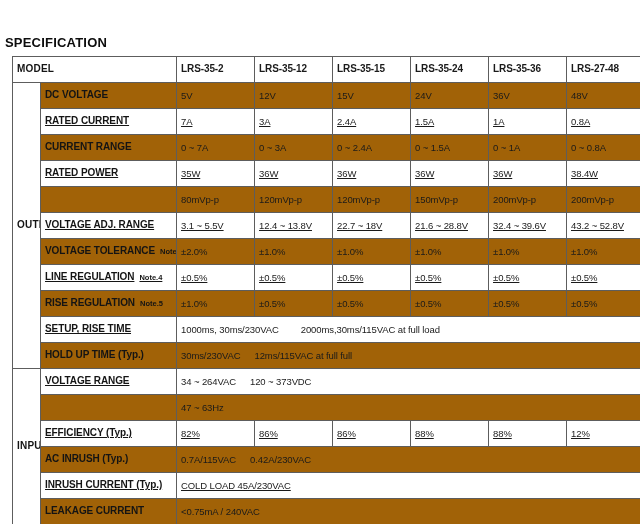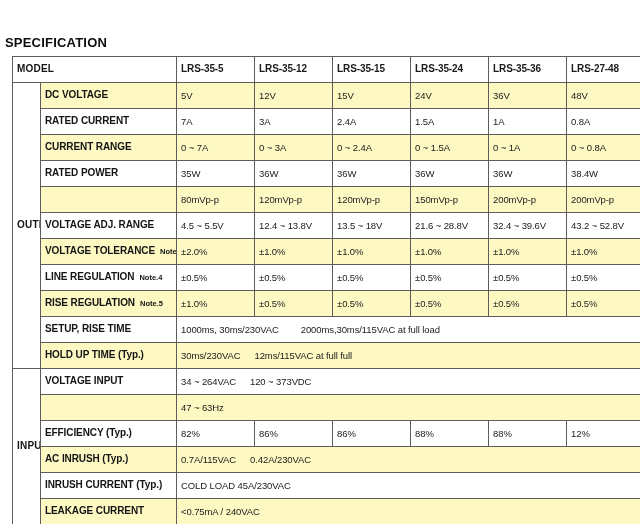--- a/index.html
+++ b/index.html
@@ -111,7 +111,7 @@
 
       <tr class="hdr">
         <td colspan="2" class="model-label">MODEL</td>
-        <td class="val">LRS-35-5</td>
+        <td class="val">LRS-35-2</td>
         <td class="val">LRS-35-12</td>
         <td class="val">LRS-35-15</td>
         <td class="val">LRS-35-24</td>

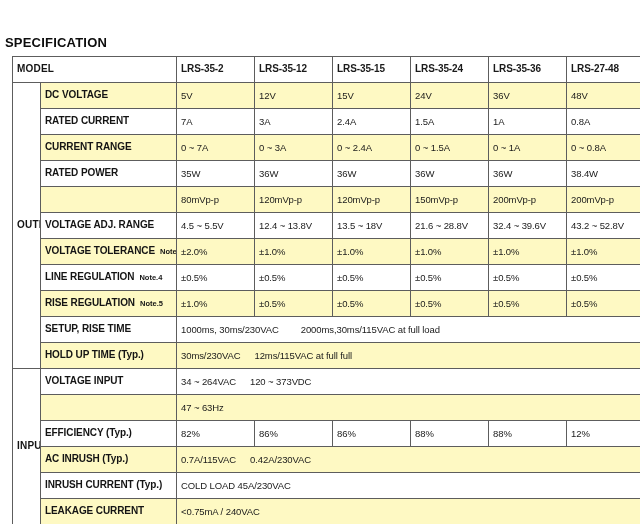--- a/index.html
+++ b/index.html
@@ -76,7 +76,7 @@
     letter-spacing: -0.1px;
     color: #1a1a1a;
   }
-  .gray { background: #fef9c3; }
+  .gray { background: #a16207; }
   .white { background: #ffffff; }
   .hdr td {
     background: #ffffff;

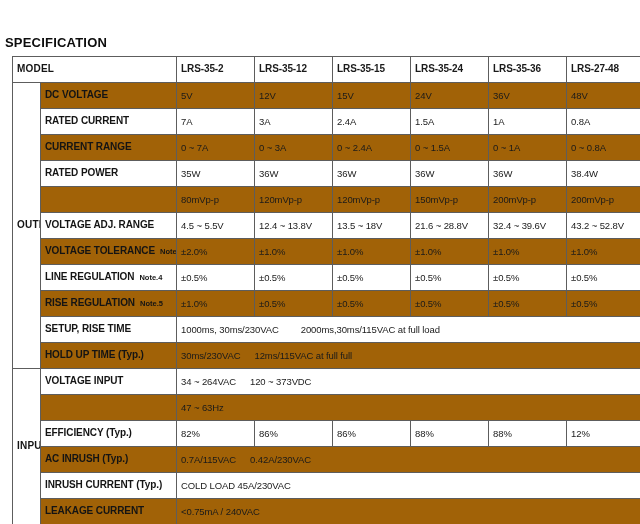--- a/index.html
+++ b/index.html
@@ -77,7 +77,7 @@
     color: #1a1a1a;
   }
   .gray { background: #a16207; }
-  .white { background: #ffffff; }
+  .white { background: #ffffff; text-decoration: underline; }
   .hdr td {
     background: #ffffff;
     height: 26px;

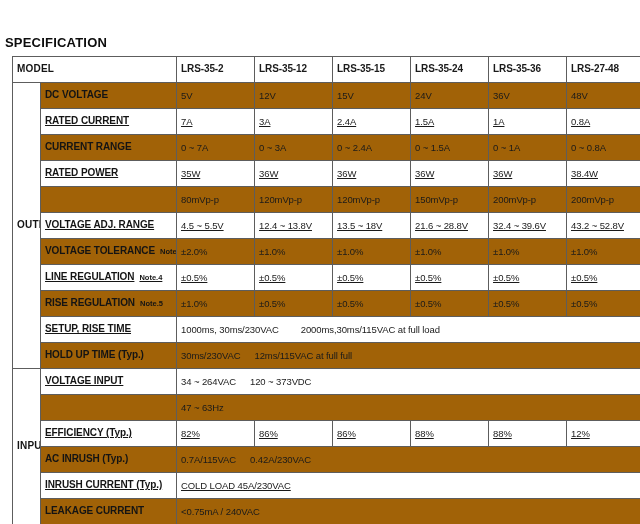--- a/index.html
+++ b/index.html
@@ -172,7 +172,7 @@
 
       <tr>
         <td class="param white">VOLTAGE ADJ. RANGE</td>
-        <td class="val white">4.5 ~ 5.5V</td>
+        <td class="val white">3.1 ~ 5.5V</td>
         <td class="val white">12.4 ~ 13.8V</td>
         <td class="val white">13.5 ~ 18V</td>
         <td class="val white">21.6 ~ 28.8V</td>

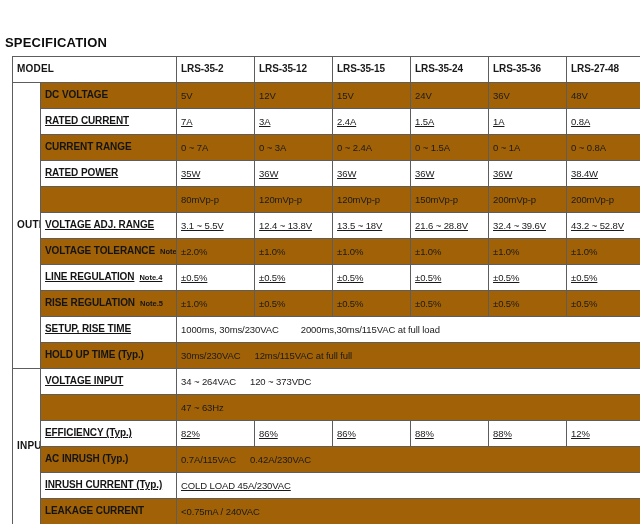--- a/index.html
+++ b/index.html
@@ -174,7 +174,7 @@
         <td class="param white">VOLTAGE ADJ. RANGE</td>
         <td class="val white">3.1 ~ 5.5V</td>
         <td class="val white">12.4 ~ 13.8V</td>
-        <td class="val white">13.5 ~ 18V</td>
+        <td class="val white">22.7 ~ 18V</td>
         <td class="val white">21.6 ~ 28.8V</td>
         <td class="val white">32.4 ~ 39.6V</td>
         <td class="val white">43.2 ~ 52.8V</td>

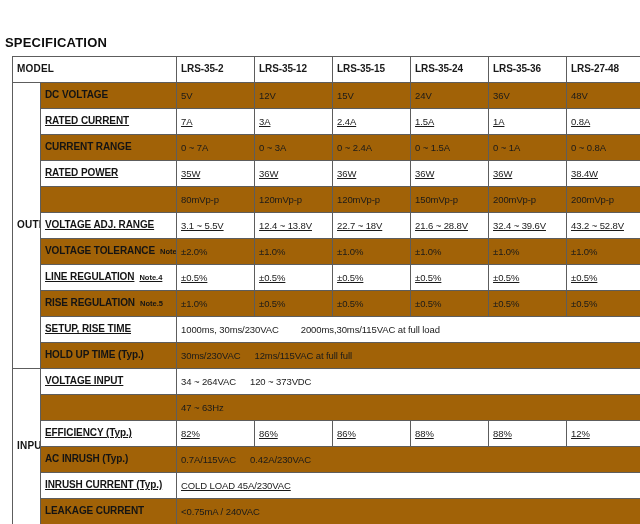--- a/index.html
+++ b/index.html
@@ -222,7 +222,7 @@
 
       <tr>
         <td class="sect" rowspan="6">INPUT</td>
-        <td class="param white">VOLTAGE INPUT</td>
+        <td class="param white">VOLTAGE RANGE</td>
         <td class="val white" colspan="6"><span class="span-inner">34 ~ 264VAC</span><span class="gap-1"></span><span class="span-inner">120 ~ 373VDC</span></td>
       </tr>
 

